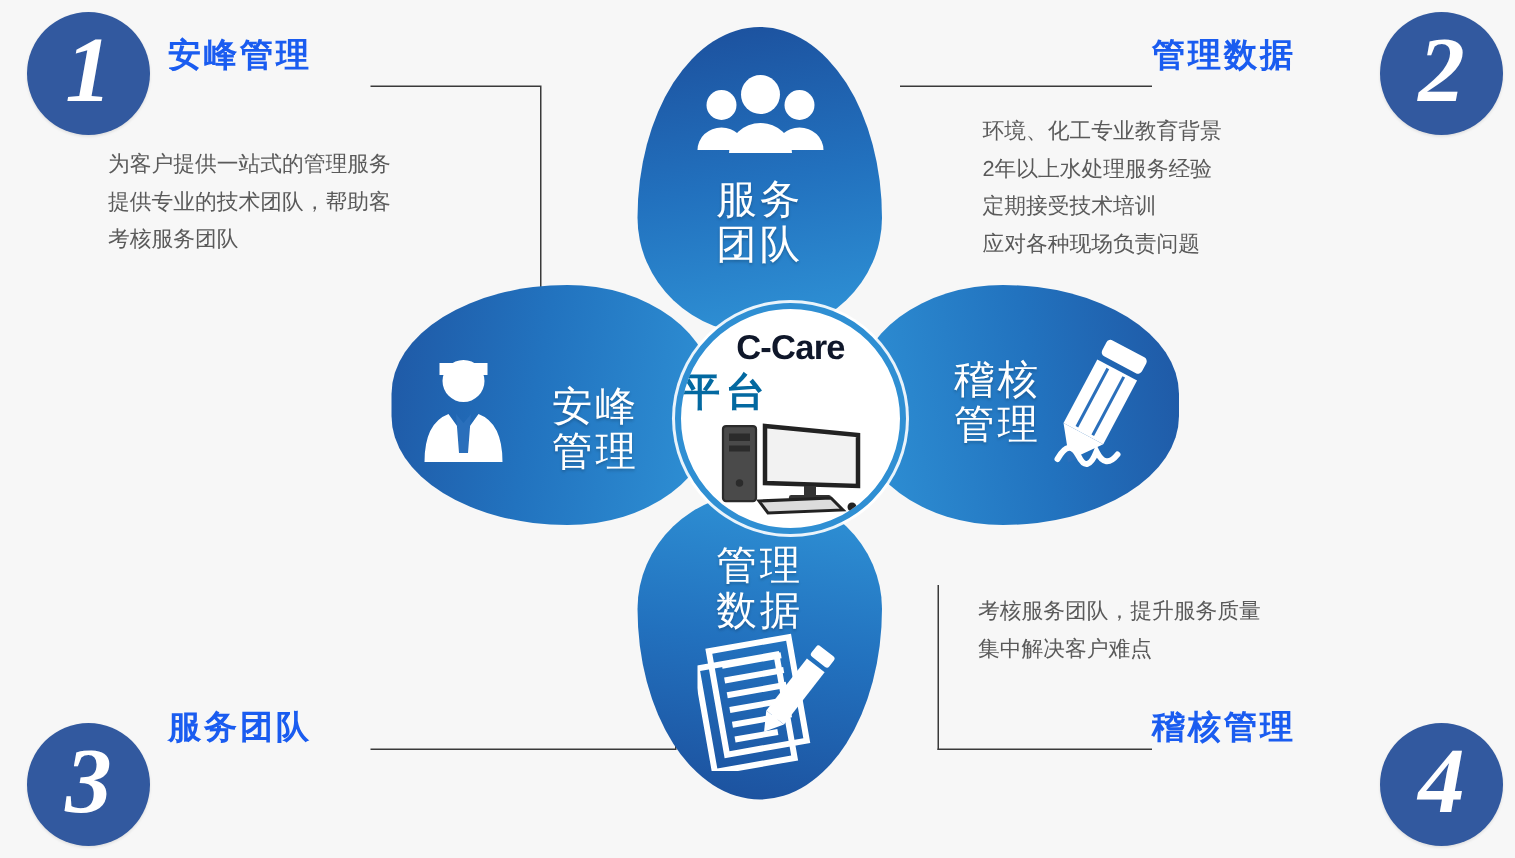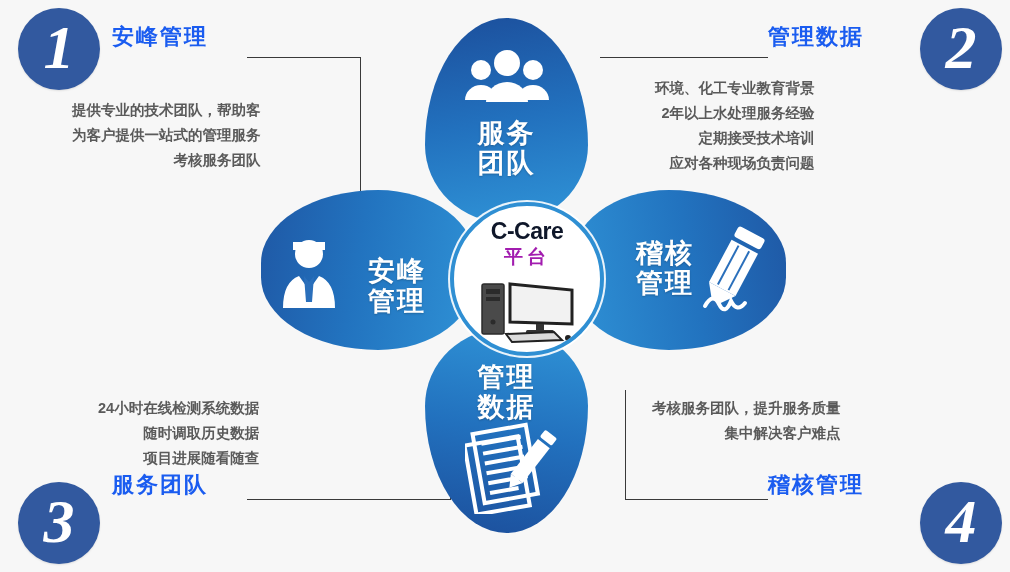--- a/index.html
+++ b/index.html
@@ -41,7 +41,7 @@
   
   .sec-body{
     position:absolute;color:#5a5a5a;font-size:14.5px;line-height:25px;
-    white-space:nowrap;font-weight:700;text-align:right;
+    white-space:nowrap;font-weight:400;
   }
   #body1{left:72px;top:98px;}
   #body2{left:655px;top:76px;}

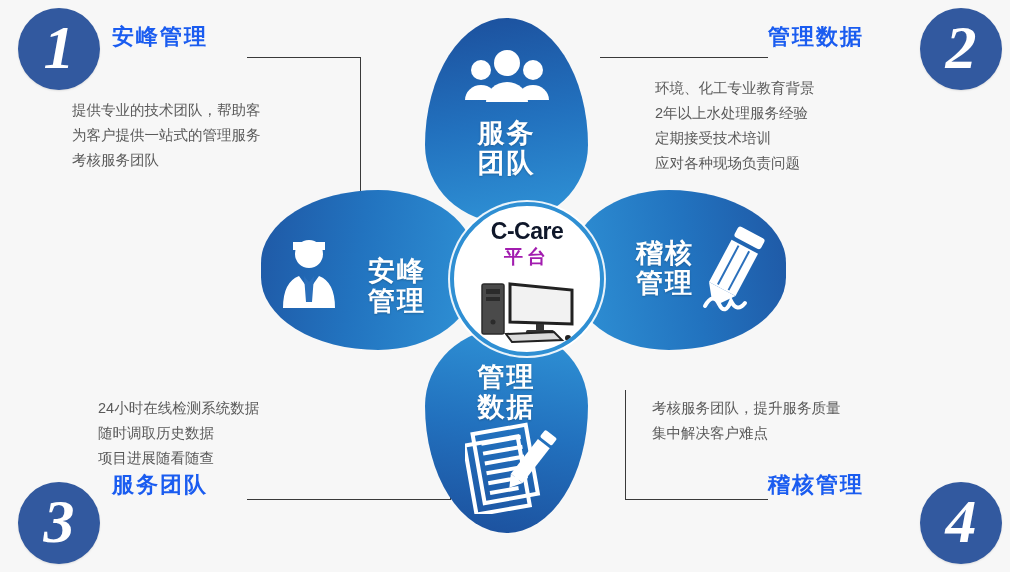--- a/index.html
+++ b/index.html
@@ -150,8 +150,8 @@
   <div class="sec-title" id="title4">稽核管理</div>
 
   <div class="sec-body" id="body1">
+      <div>为客户提供一站式的管理服务</div>
       <div>提供专业的技术团队，帮助客</div>
-      <div>为客户提供一站式的管理服务</div>
       <div>考核服务团队</div>
     </div>
   <div class="sec-body" id="body2">

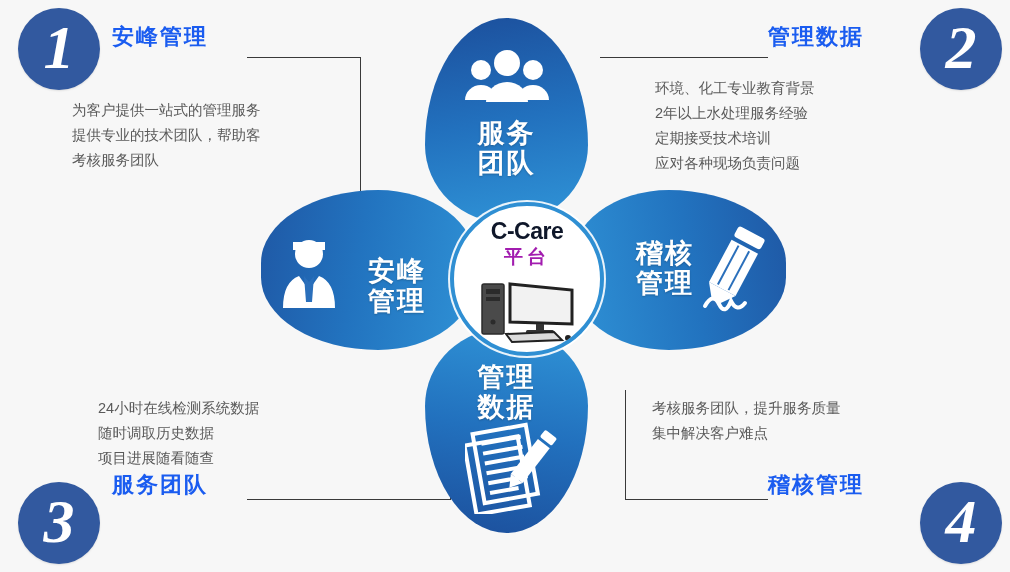--- a/index.html
+++ b/index.html
@@ -84,7 +84,7 @@
   }
 
   .petal-label{
-    position:absolute;color:#fff;font-weight:700;font-size:27px;
+    position:absolute;color:#fff;font-weight:400;font-size:27px;
     line-height:30px;letter-spacing:2px;text-align:center;
     text-shadow:0 1px 2px rgba(0,0,0,.22);white-space:pre-line;
   }

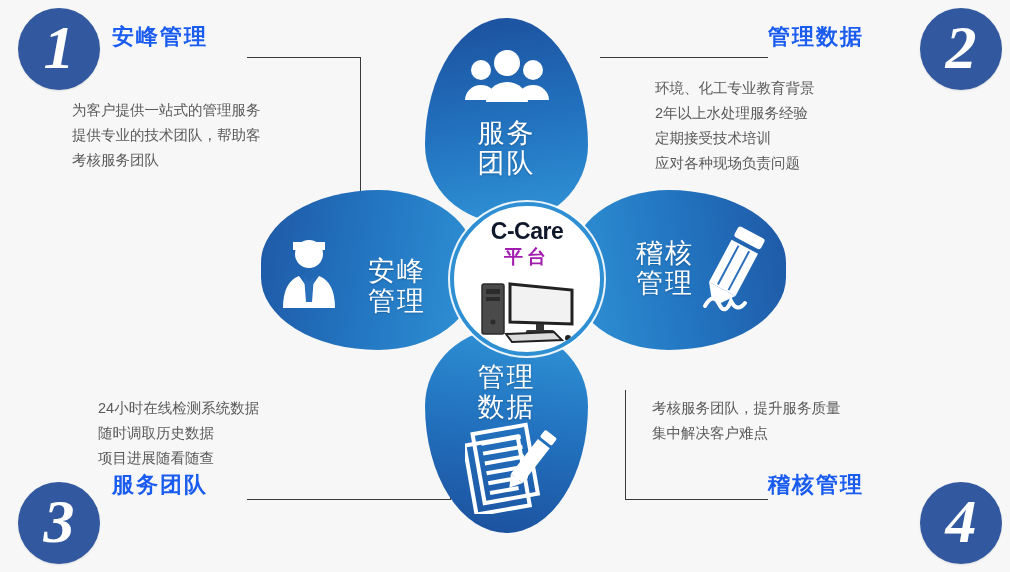--- a/index.html
+++ b/index.html
@@ -113,8 +113,8 @@
     font-family:"Liberation Sans","DejaVu Sans",sans-serif;
   }
   #hub-sub{
-    position:absolute;left:0;top:38px;width:100%;text-align:center;
-    color:#a21caf;font-size:19px;font-weight:700;letter-spacing:4px;
+    position:absolute;left:0;top:38px;width:100%;text-align:left;
+    color:#0369a1;font-size:26px;font-weight:700;letter-spacing:4px;
   }
   #hub-pc{position:absolute;left:26px;top:72px;width:96px;height:66px;}
 </style>

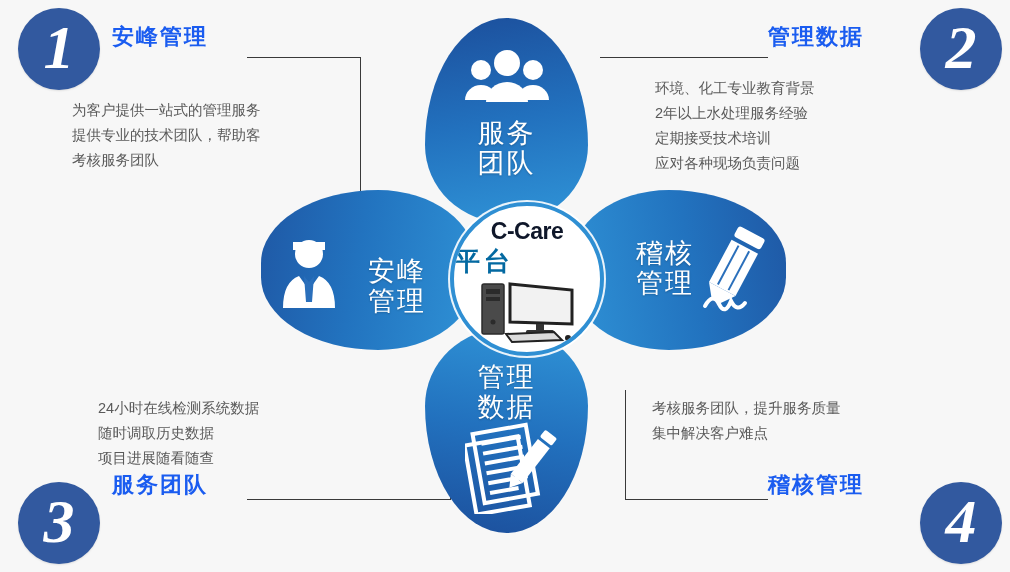--- a/index.html
+++ b/index.html
@@ -159,11 +159,6 @@
       <div>2年以上水处理服务经验</div>
       <div>定期接受技术培训</div>
       <div>应对各种现场负责问题</div>
-    </div>
-  <div class="sec-body" id="body3">
-      <div>24小时在线检测系统数据</div>
-      <div>随时调取历史数据</div>
-      <div>项目进展随看随查</div>
     </div>
   <div class="sec-body" id="body4">
       <div>考核服务团队，提升服务质量</div>

